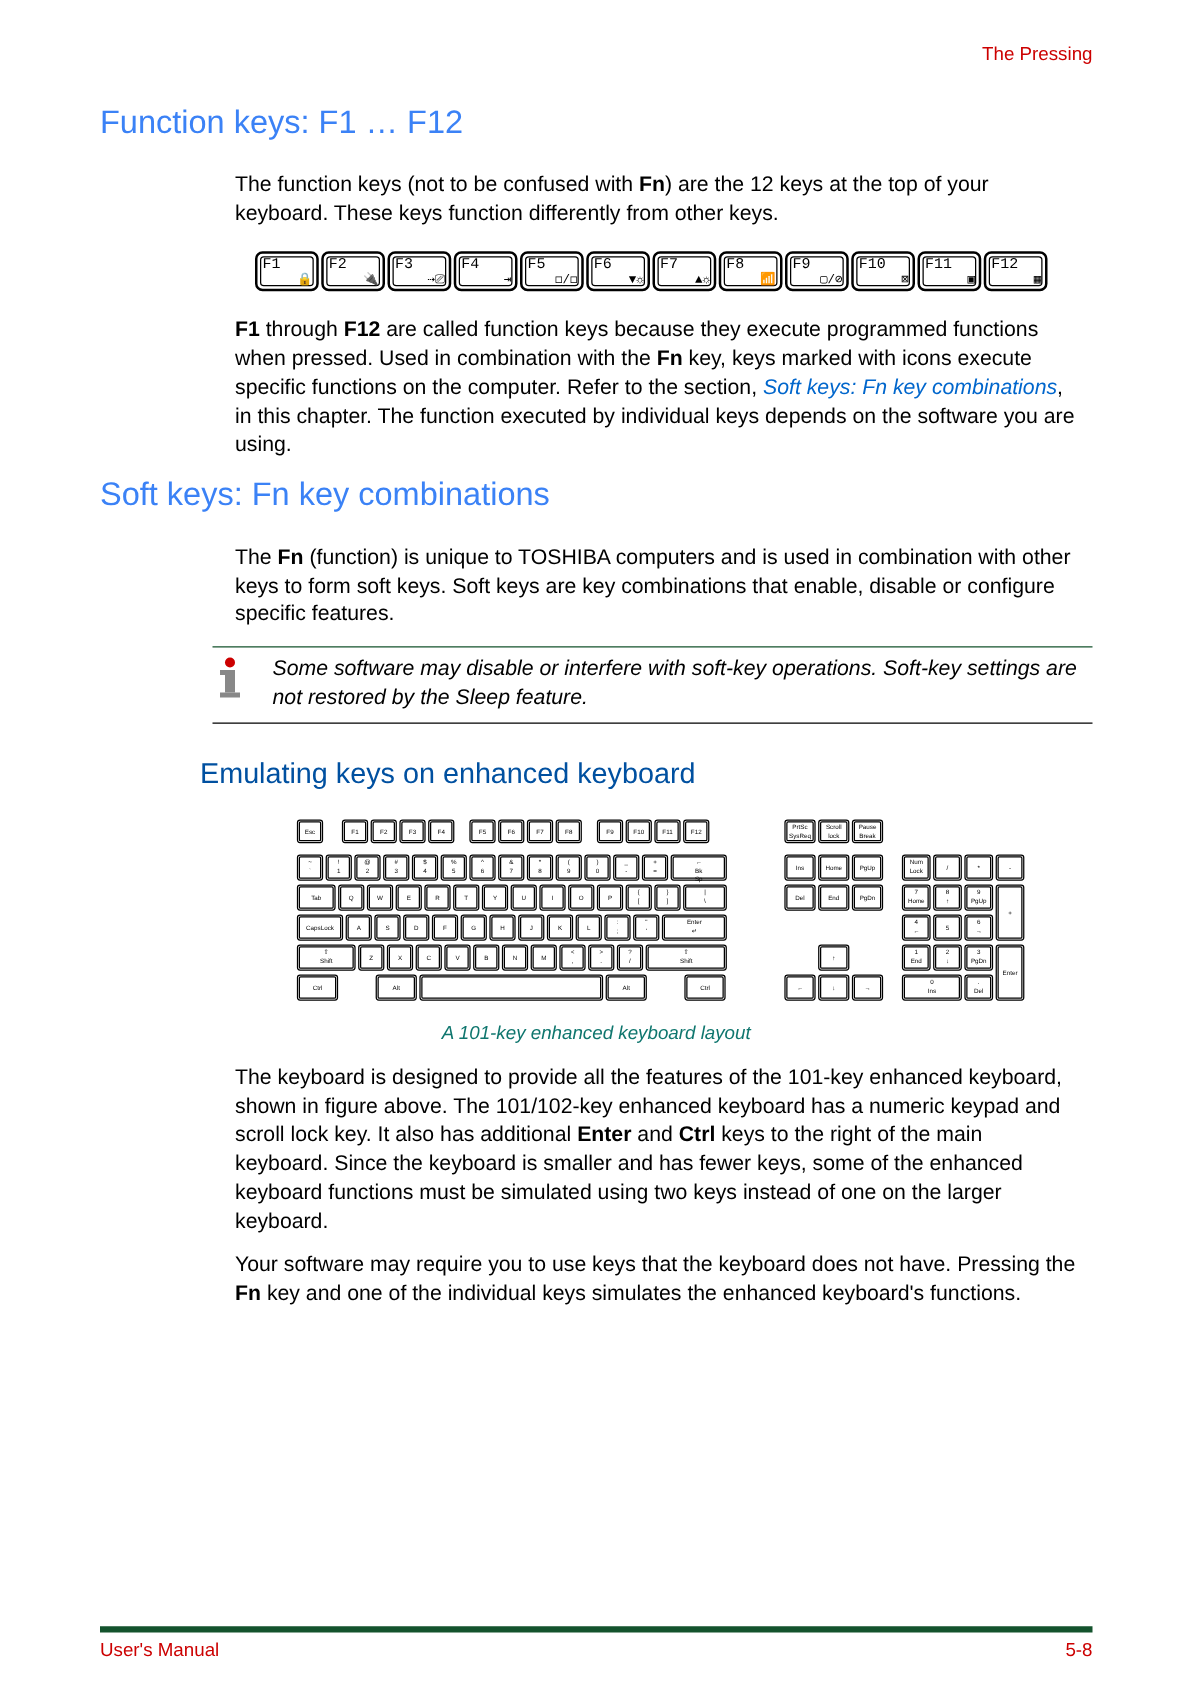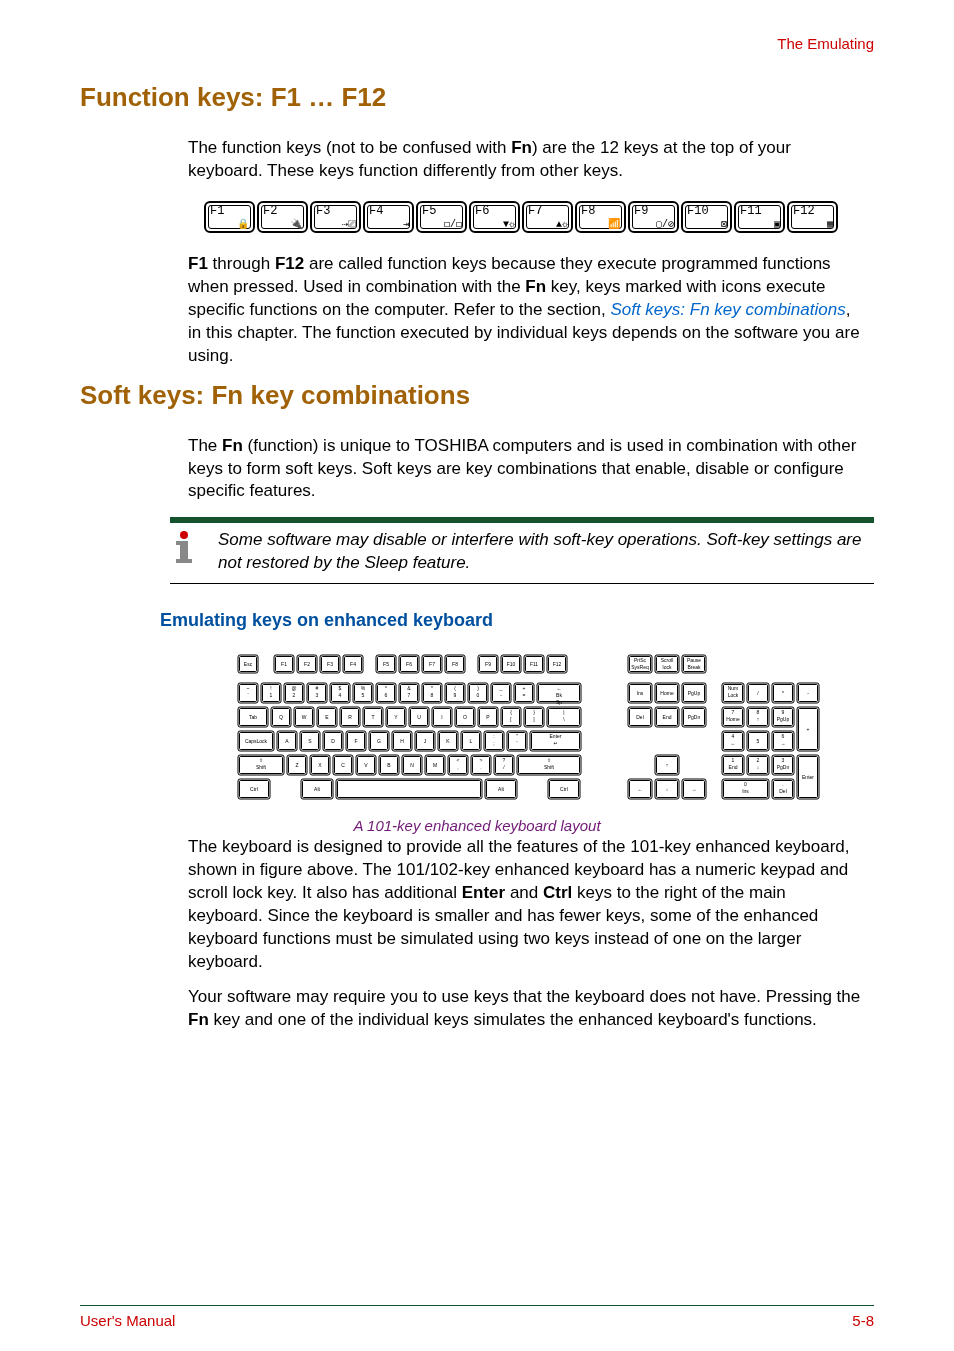--- a/index.html
+++ b/index.html
@@ -114,7 +114,7 @@
 </head>
 <body>
 
-<div class="header-right">The Emulating</div>
+<div class="header-right">The Pressing</div>
 
 <h1>Function keys: F1 … F12</h1>
 

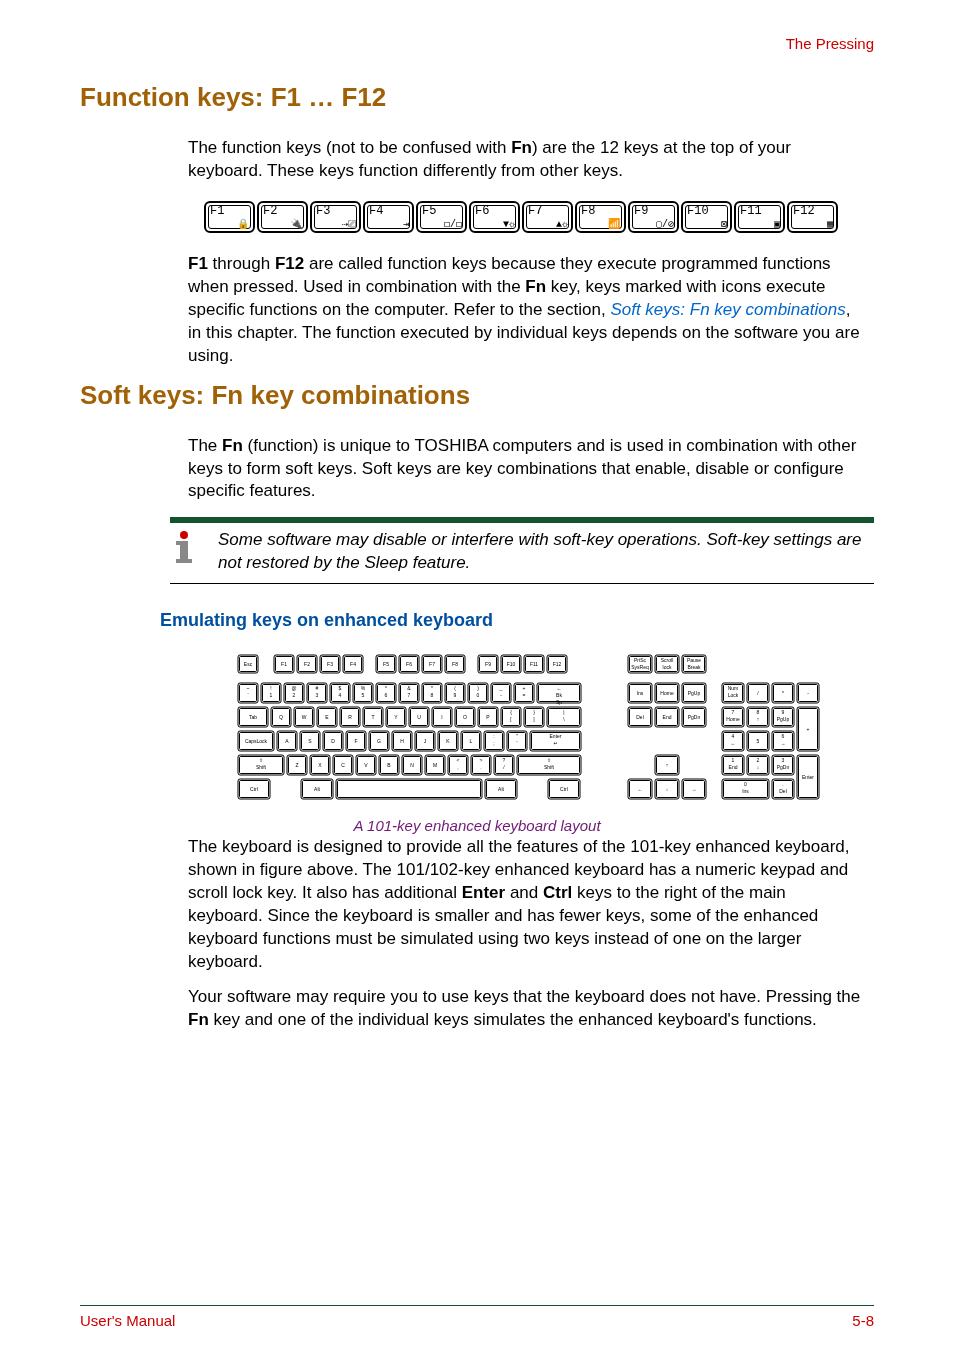--- a/index.html
+++ b/index.html
@@ -19,9 +19,9 @@
     margin-bottom: 30px;
   }
   h1 {
-    color: #a16207;
+    color: #3b82f6;
     font-size: 26px;
-    font-weight: bold;
+    font-weight: normal;
     margin-bottom: 24px;
   }
   .indent-block {

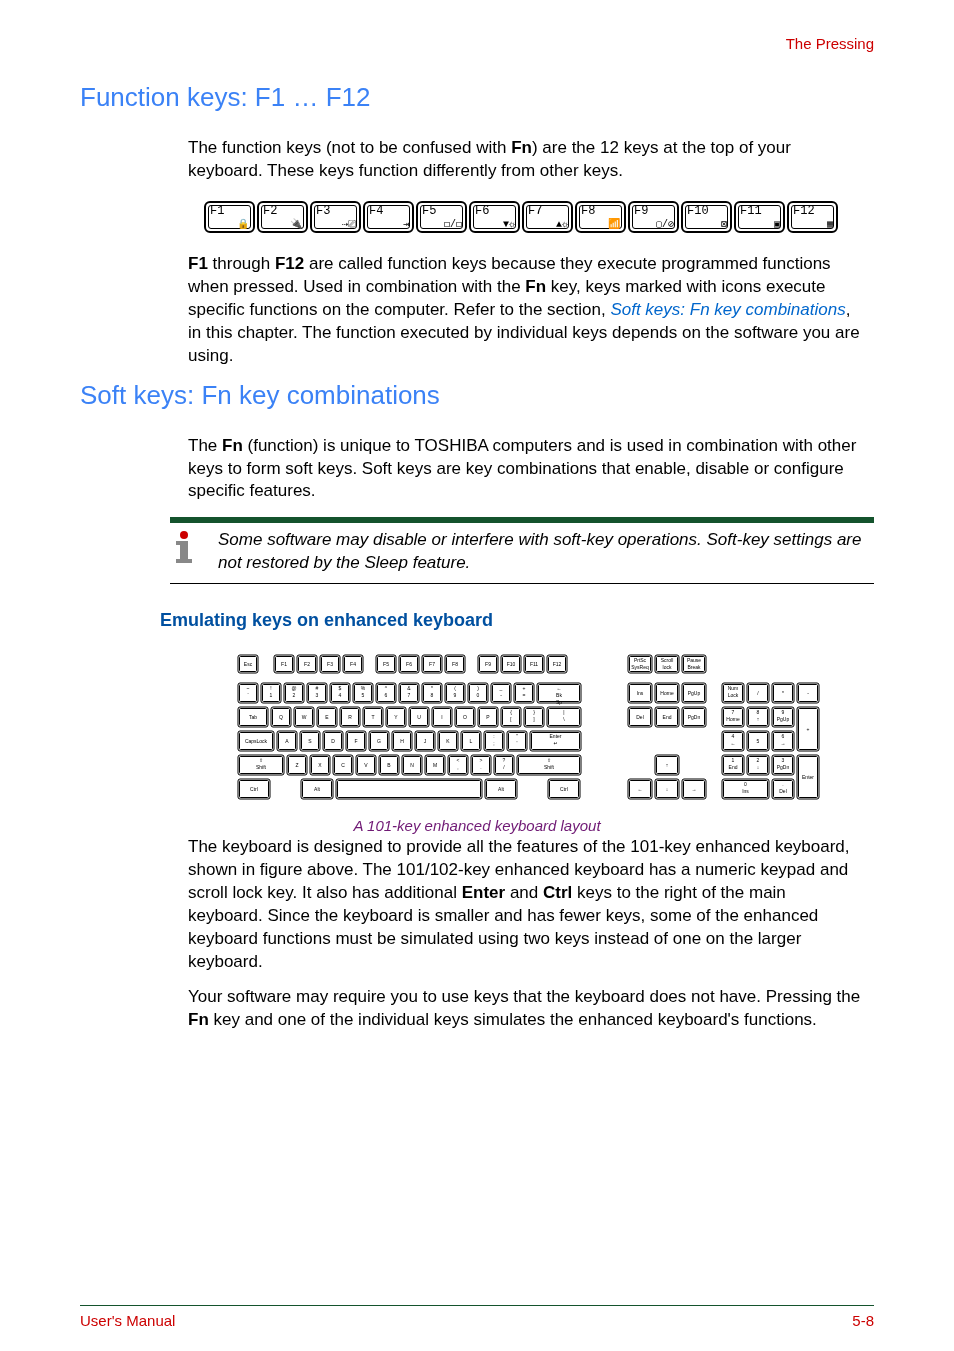--- a/index.html
+++ b/index.html
@@ -72,7 +72,7 @@
     align-items: flex-start;
     gap: 20px;
     margin: 14px 0 10px 0;
-    border-top: 6px solid #14532d;
+    border-top: 1px solid #14532d;
     border-bottom: 1px solid #000;
     padding: 6px 0 8px 0;
     margin-left: 90px;

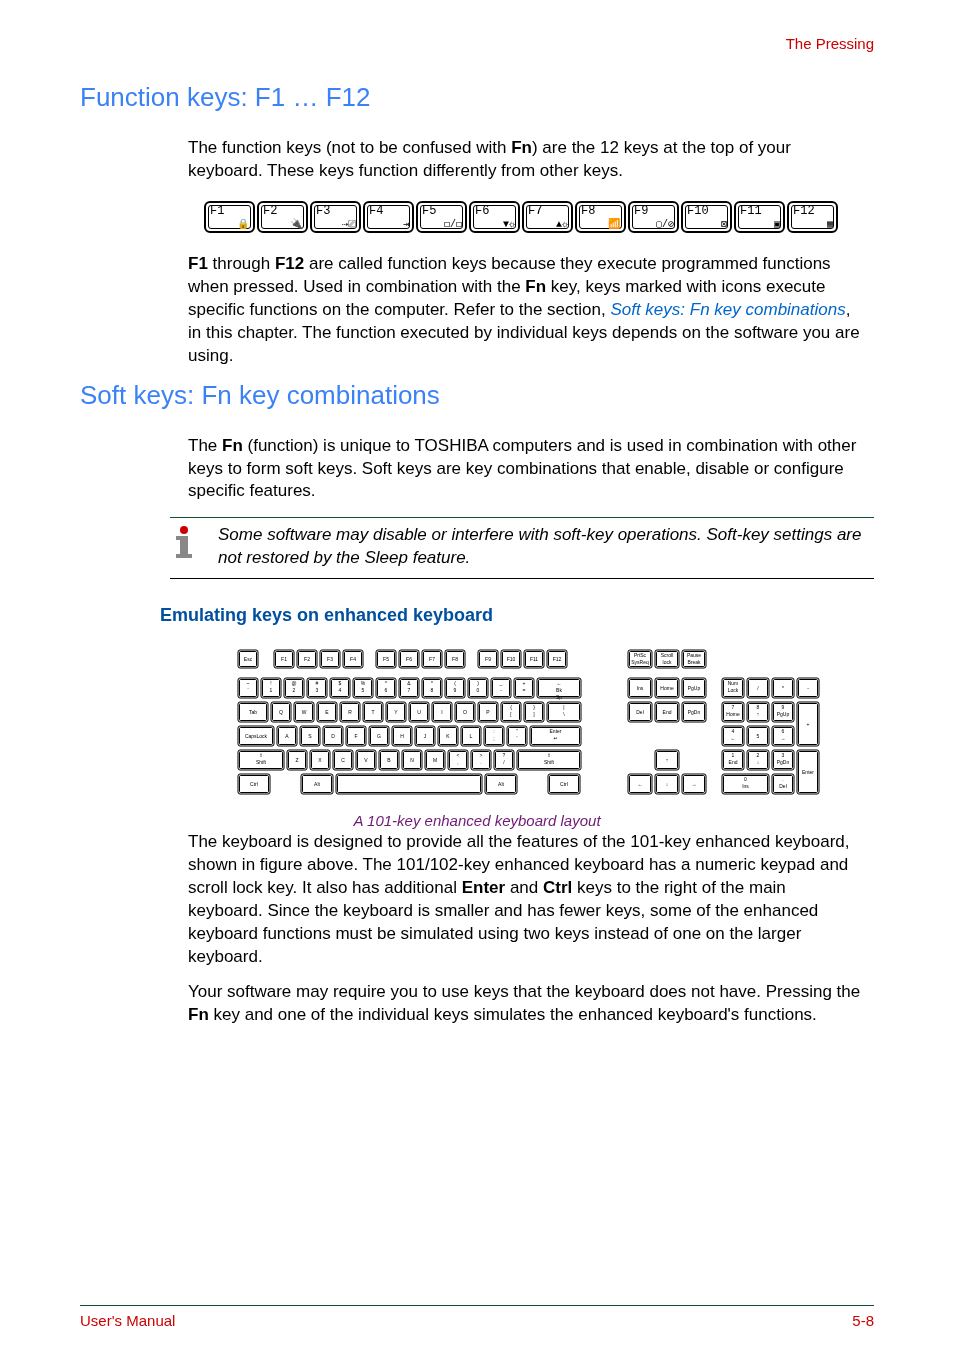--- a/index.html
+++ b/index.html
@@ -63,8 +63,8 @@
   }
   h3 {
     color: #0050a0;
-    font-size: 18px;
-    font-weight: bold;
+    font-size: 23px;
+    font-weight: normal;
     margin: 26px 0 16px 80px;
   }
   .note-row {

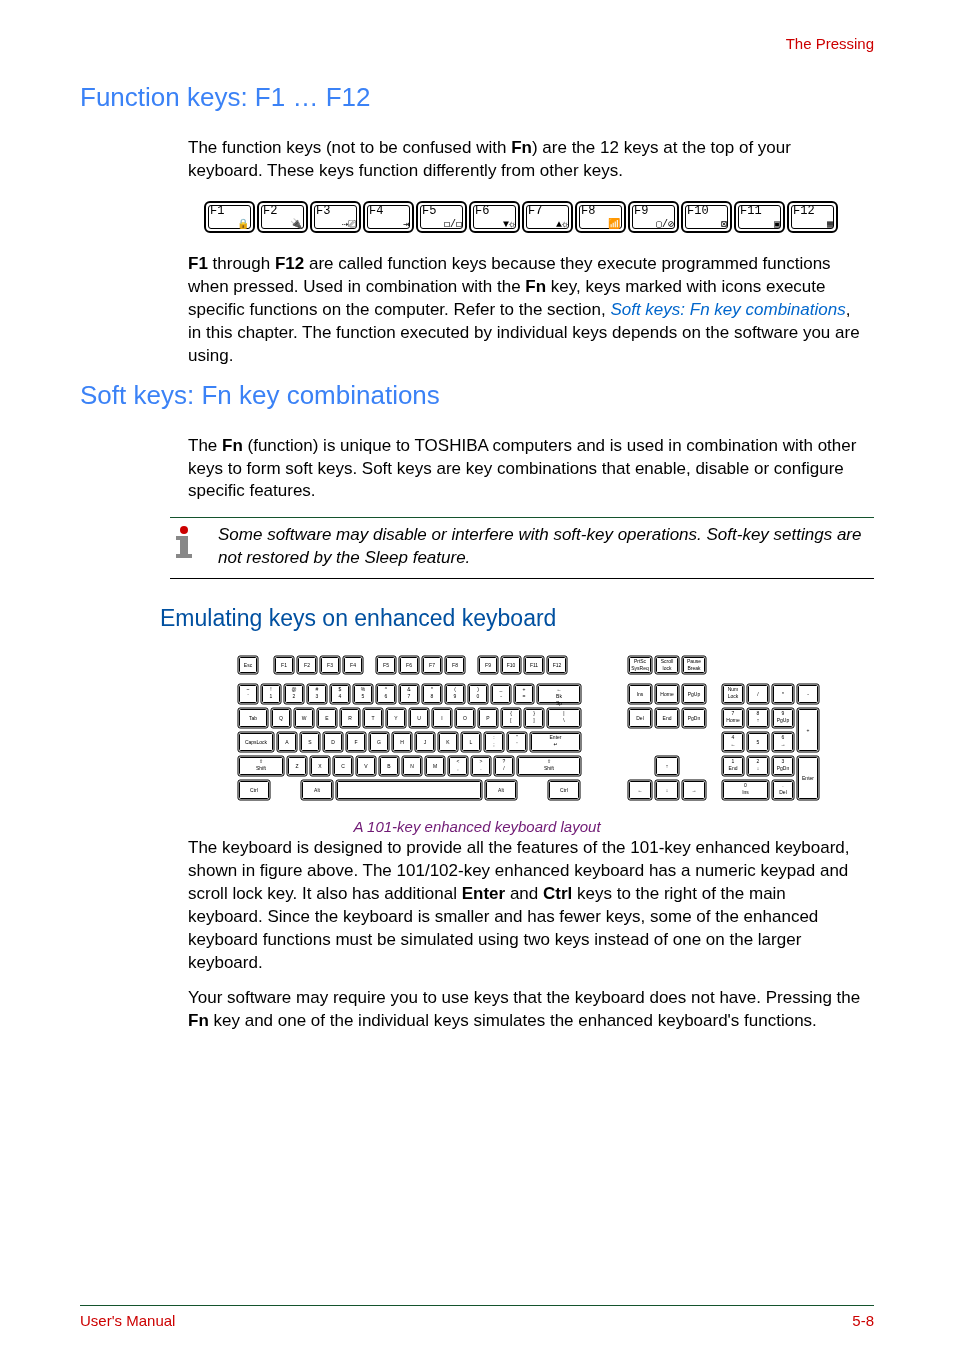--- a/index.html
+++ b/index.html
@@ -88,10 +88,10 @@
   }
   .caption {
     text-align: center;
-    color: #701a75;
+    color: #0f766e;
     font-style: italic;
     font-size: 15px;
-    margin-bottom: 2px;
+    margin-bottom: 16px;
   }
   .footer {
     position: absolute;

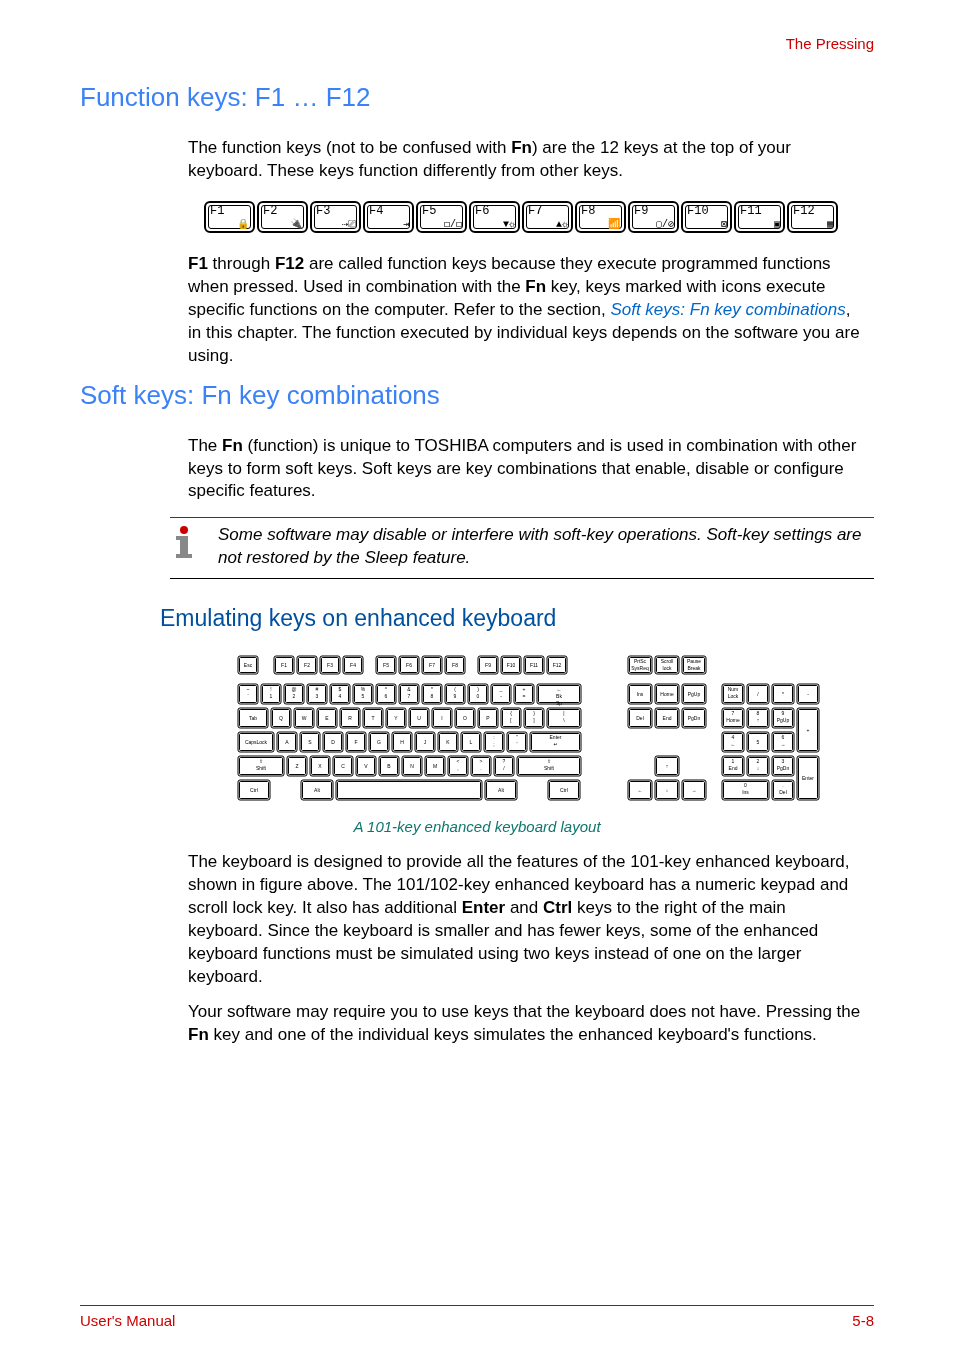--- a/index.html
+++ b/index.html
@@ -98,7 +98,7 @@
     bottom: 22px;
     left: 80px;
     right: 80px;
-    border-top: 1px solid #14532d;
+    border-top: 5px solid #14532d;
     padding-top: 6px;
     display: flex;
     justify-content: space-between;

